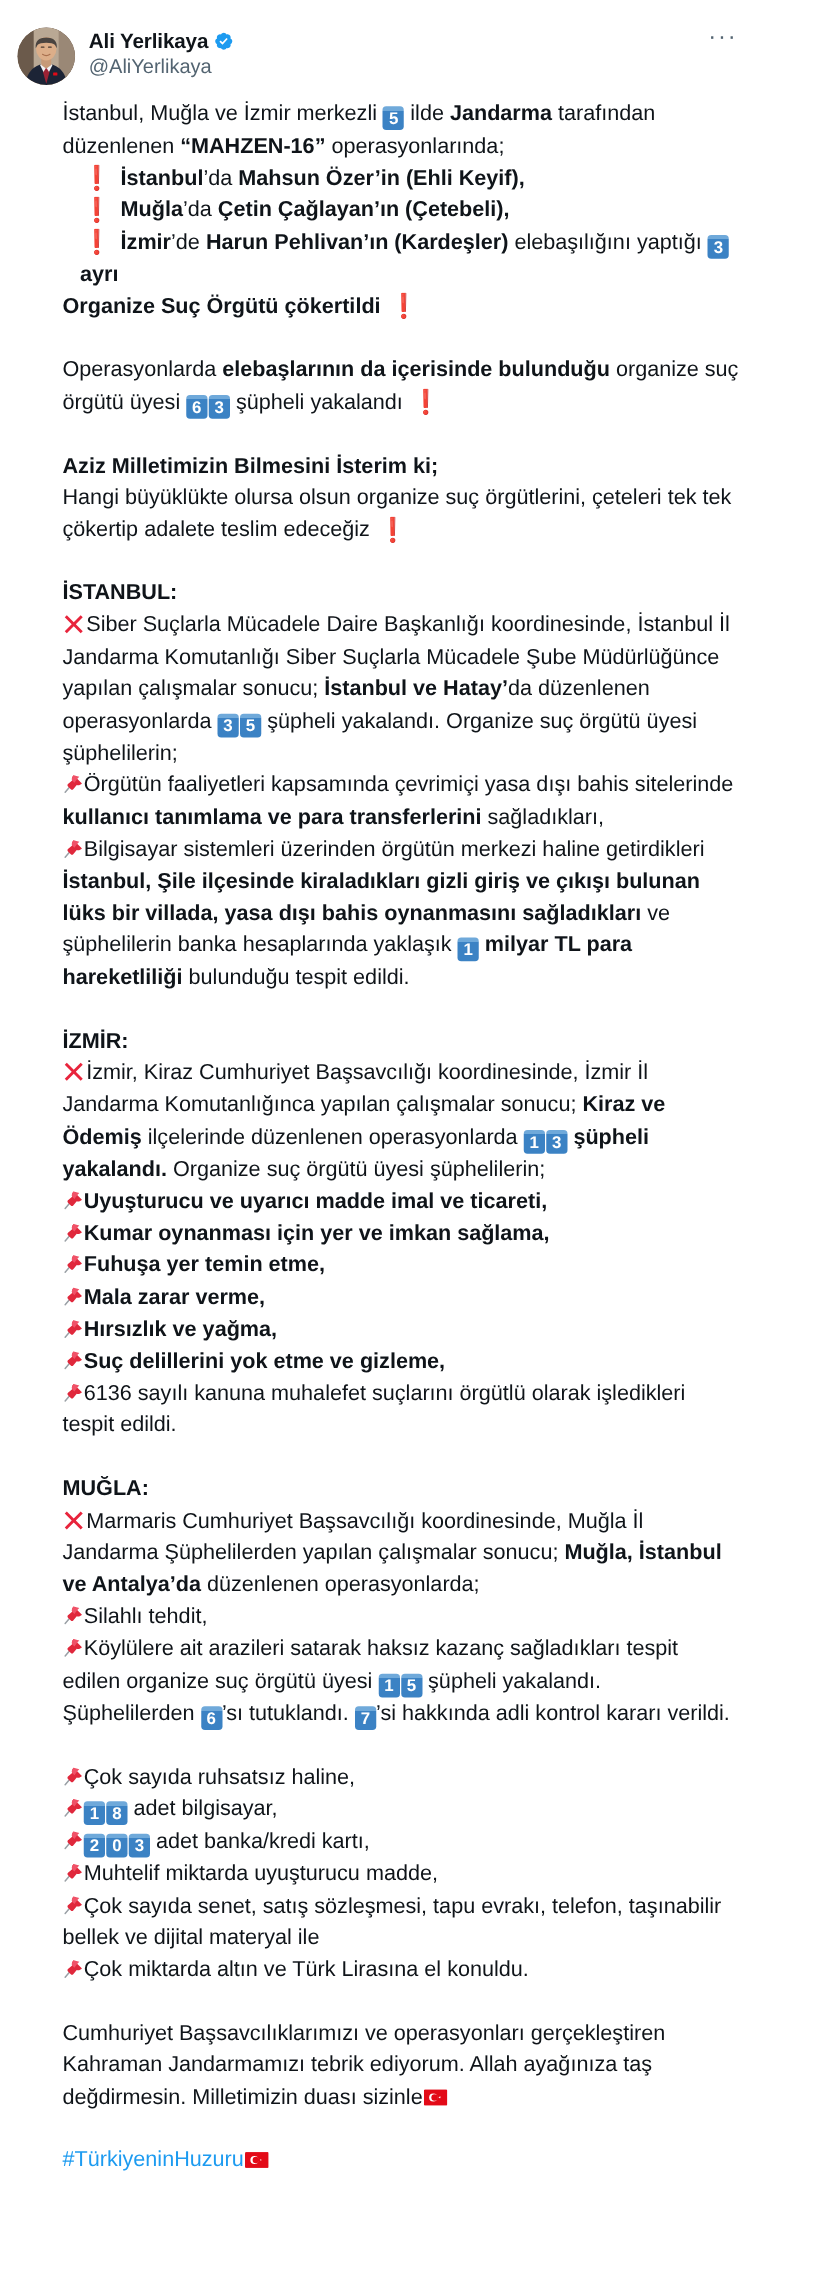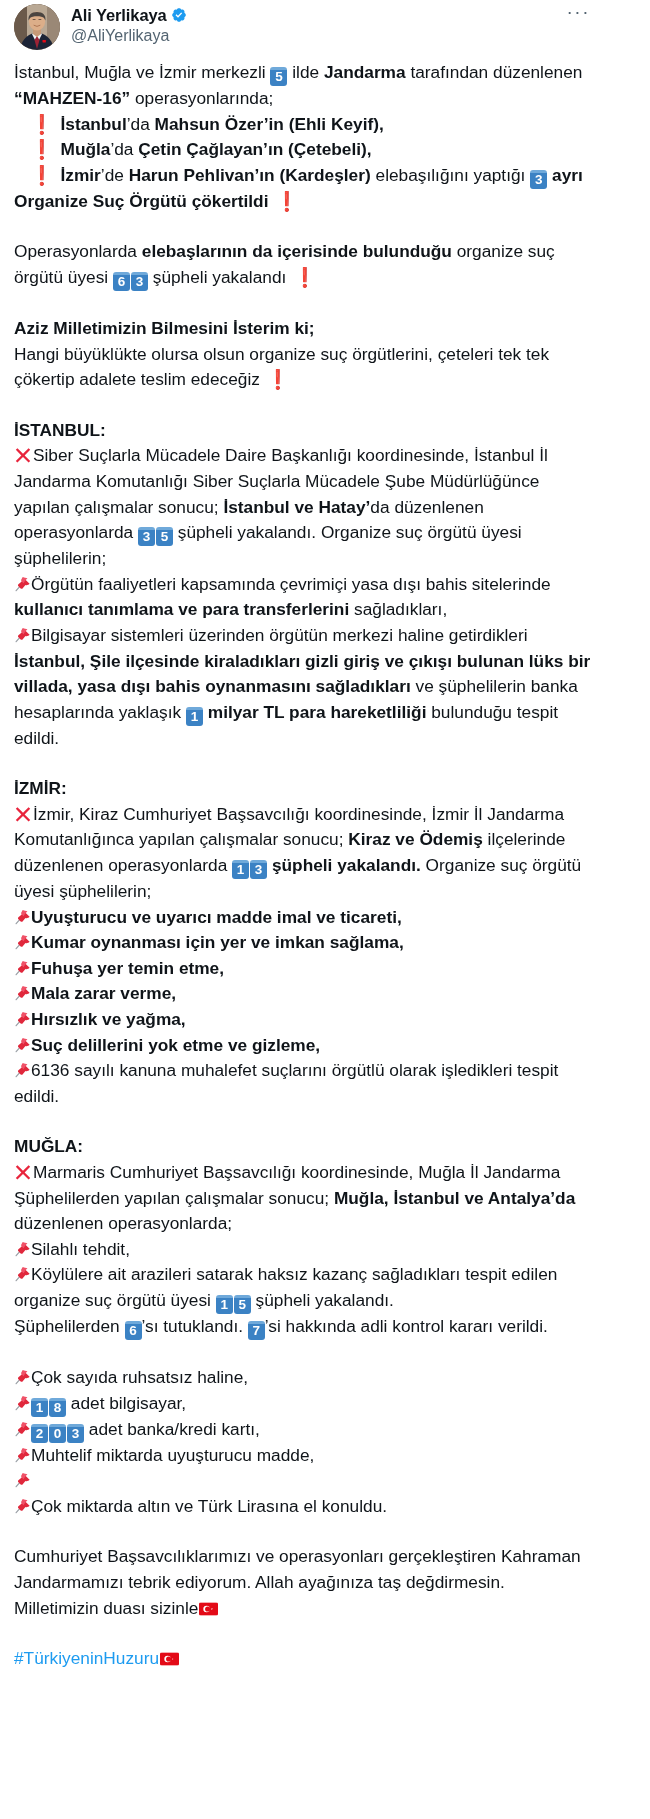--- a/index.html
+++ b/index.html
@@ -16,7 +16,7 @@
   .tweet {
     width: 606px;
     box-sizing: border-box;
-    padding: 4px 14px 14px 14px;
+    padding: 22px 14px 14px 14px;
     background: #ffffff;
   }
   

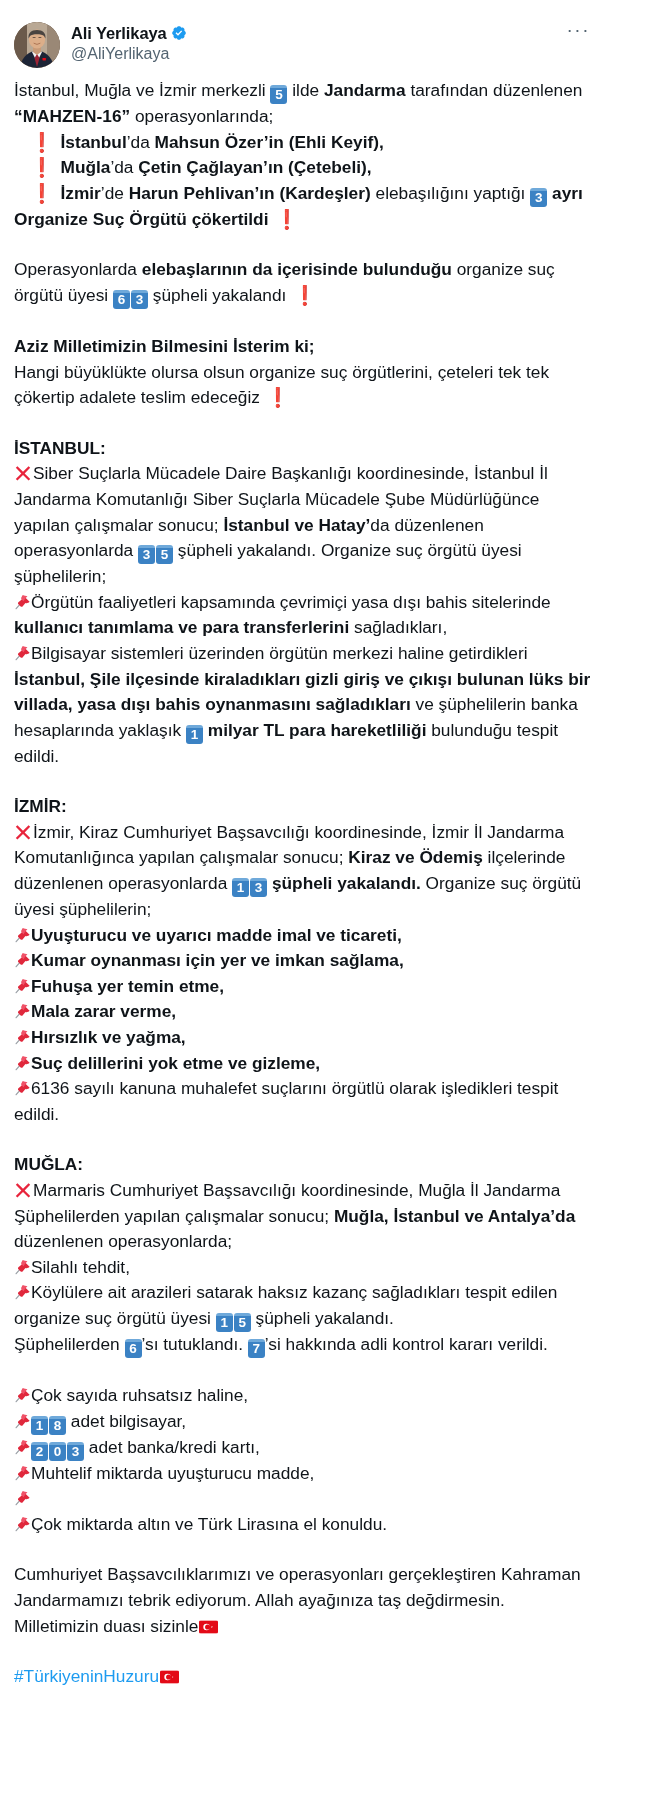--- a/index.html
+++ b/index.html
@@ -84,6 +84,7 @@
     line-height: 25.6px;
     color: #0f1419;
     word-wrap: break-word;
+    margin-left: 36px;
   }
   .para { margin: 0; }
   .spacer { height: 25px; }

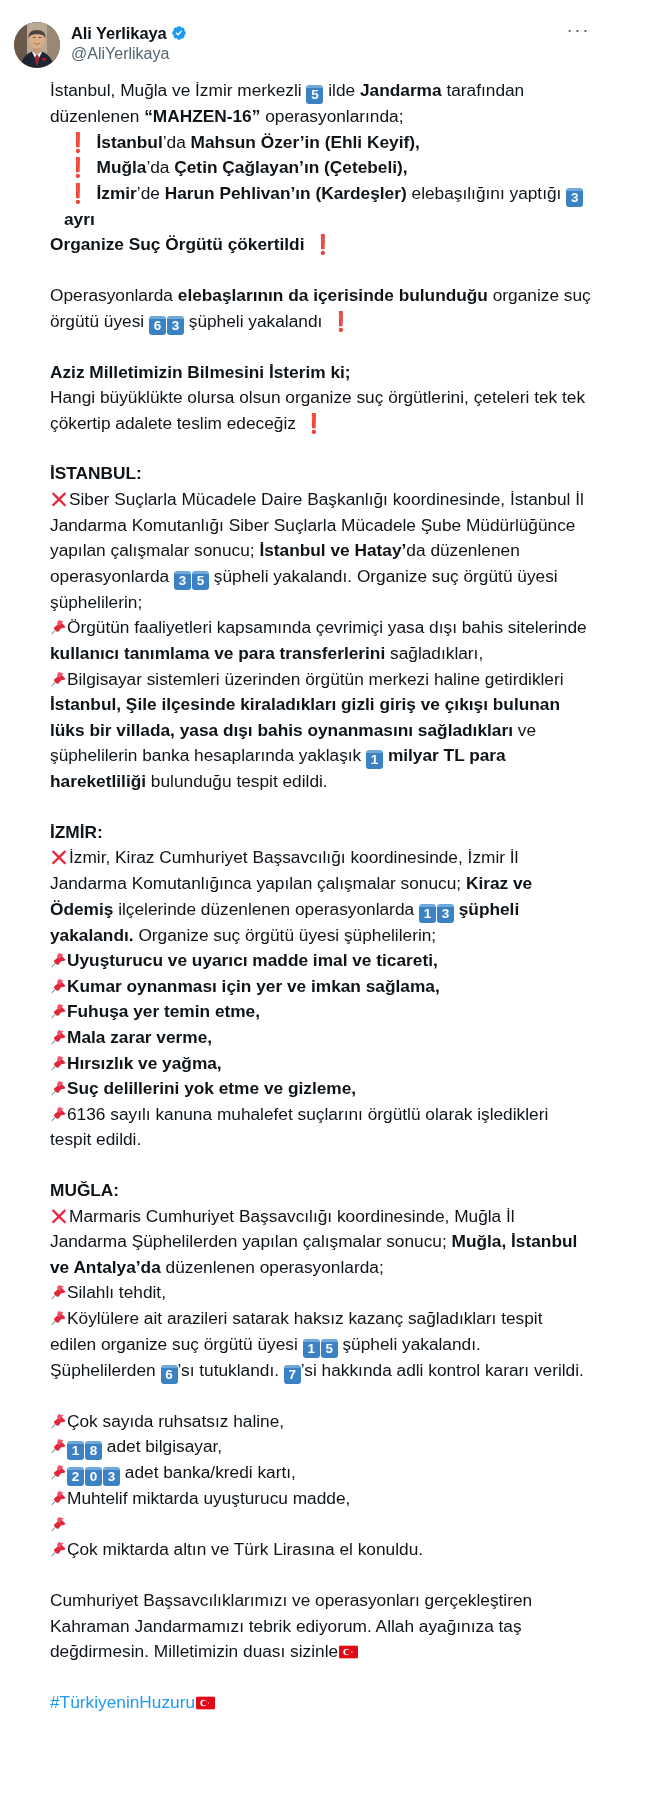--- a/index.html
+++ b/index.html
@@ -346,7 +346,7 @@
             <path d="M3 21.5 L9 14.5" stroke="#9aa0a6" stroke-width="1.7" stroke-linecap="round"></path>
             <path d="M12.6 2.4 C10.6 4.4 10.2 6.6 10.9 8.3 L6.2 12.3 C5.4 13 5.4 14.2 6.2 15 L9.4 18.2 C10.2 19 11.4 19 12.1 18.2 L16.1 13.5 C17.8 14.2 20 13.8 22 11.8 Z" fill="#e0283c"></path>
             <path d="M12.6 2.4 C10.6 4.4 10.2 6.6 10.9 8.3 L13.5 10.9 C14.6 9 16.6 6.2 19 4 Z" fill="#f05268"></path>
-          </svg></span></div>
+          </svg></span><span>Çok sayıda senet, satış sözleşmesi, tapu evrakı, telefon, taşınabilir bellek ve dijital materyal ile</span></div>
 
     <div class="para"><span class="pin"><svg width="17" height="18" viewBox="0 0 24 24" xmlns="http://www.w3.org/2000/svg" aria-hidden="true">
             <path d="M3 21.5 L9 14.5" stroke="#9aa0a6" stroke-width="1.7" stroke-linecap="round"></path>

